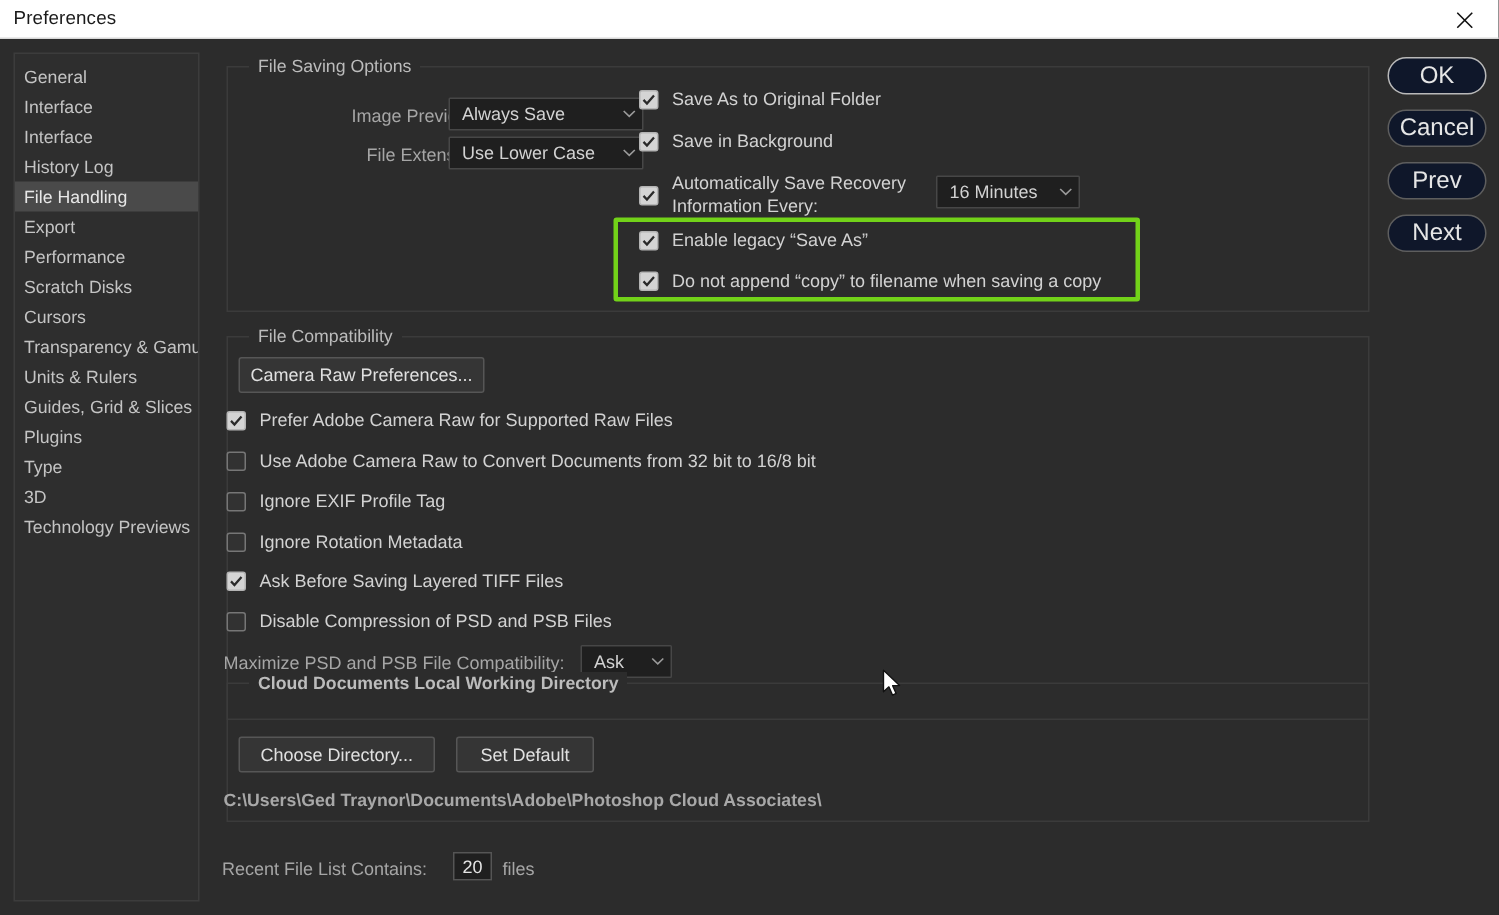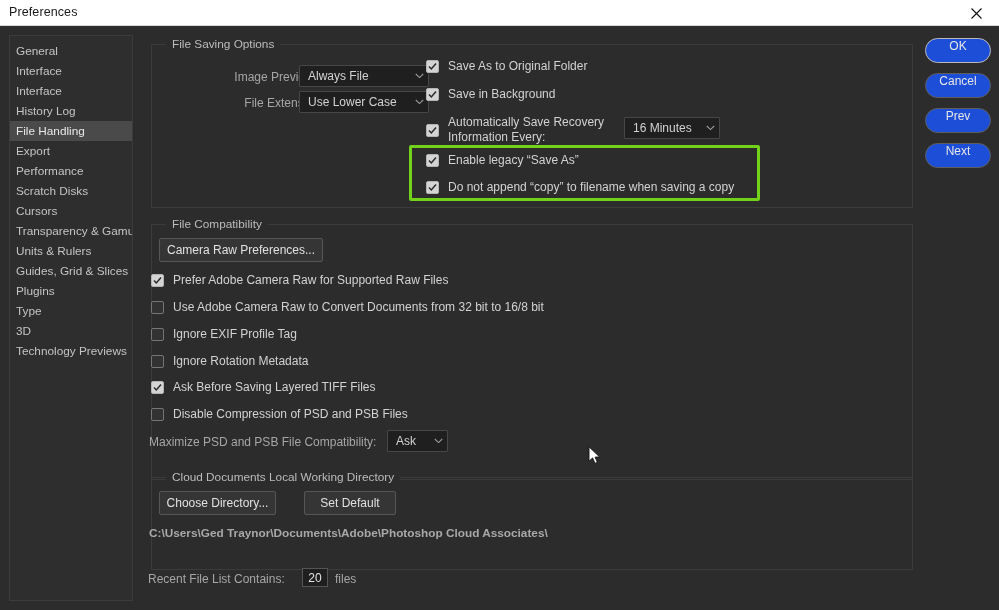--- a/index.html
+++ b/index.html
@@ -202,12 +202,12 @@
     left: 0;
     width: 66px; height: 25px;
     border-radius: 13px;
-    background: #1d4ed8;
+    background: #0f172a;
     border: 1px solid #5e5e5e;
     display: flex;
-    align-items: flex-start;
+    align-items: center;
     justify-content: center;
-    font-size: 12px;
+    font-size: 16px;
     color: #e6e6e6;
     cursor: default;
   }

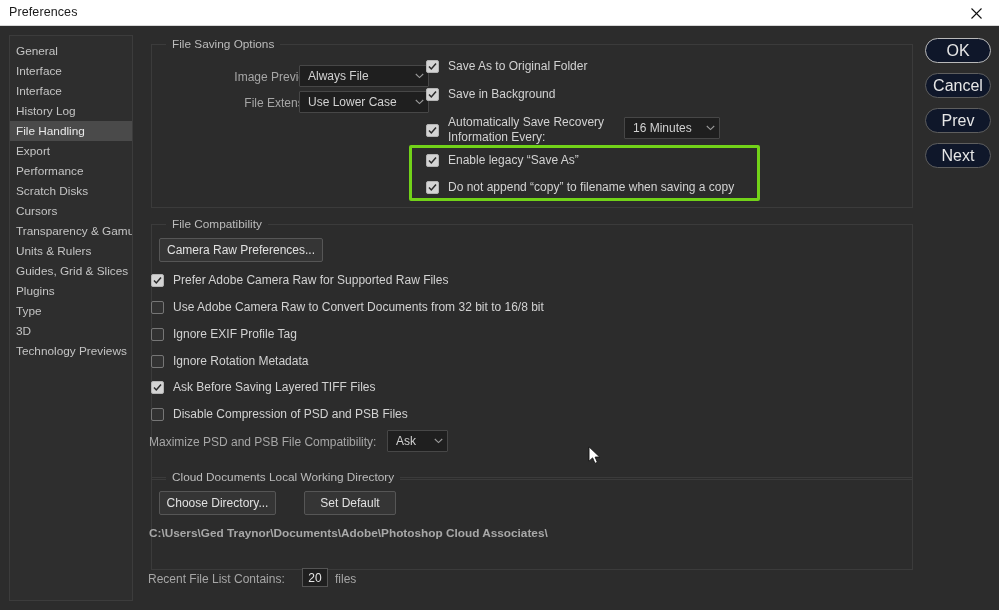--- a/index.html
+++ b/index.html
@@ -261,7 +261,7 @@
 
     <div class="field-label right" style="left:30px; top:44px; width:150px;">Image Previews:</div>
     <div class="select" style="left:156px; top:39px; width:130px;">
-      <span class="sel-text">Always File</span>
+      <span class="sel-text">Always Save</span>
       <span class="chev">
         <svg width="9" height="6" viewBox="0 0 9 6">
             <path d="M0.8 1 L4.5 4.6 L8.2 1" fill="none" stroke="#9a9a9a" stroke-width="1.1"></path>

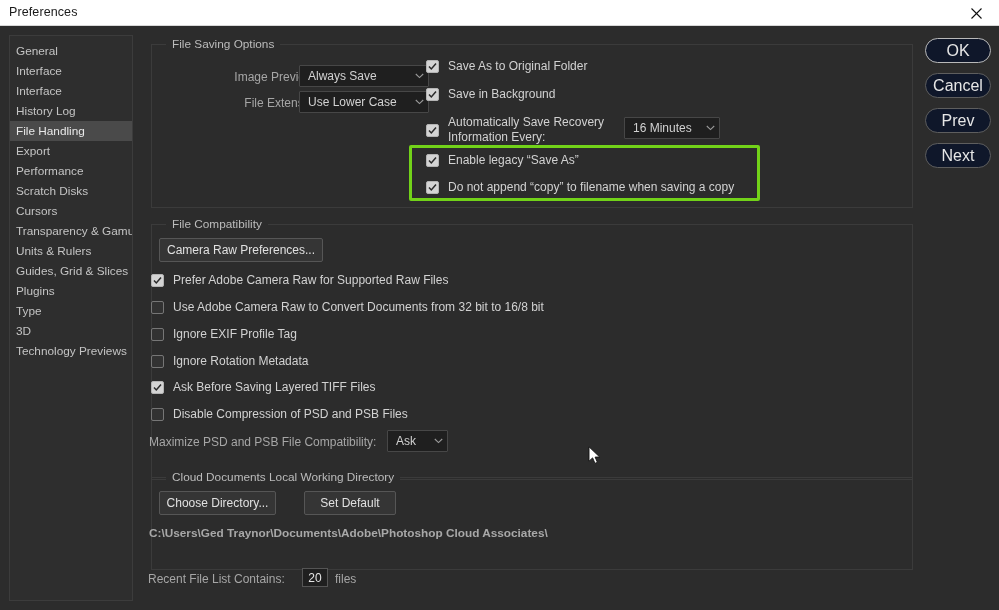--- a/index.html
+++ b/index.html
@@ -392,7 +392,7 @@
       </span>
     </div>
 
-    <div class="group" style="left:8px; top:451px; width:762px; height:93px;">
+    <div class="group" style="left:8px; top:429px; width:762px; height:93px;font-weight:bold;">
       <div class="group-label">Cloud Documents Local Working Directory</div>
     </div>
 

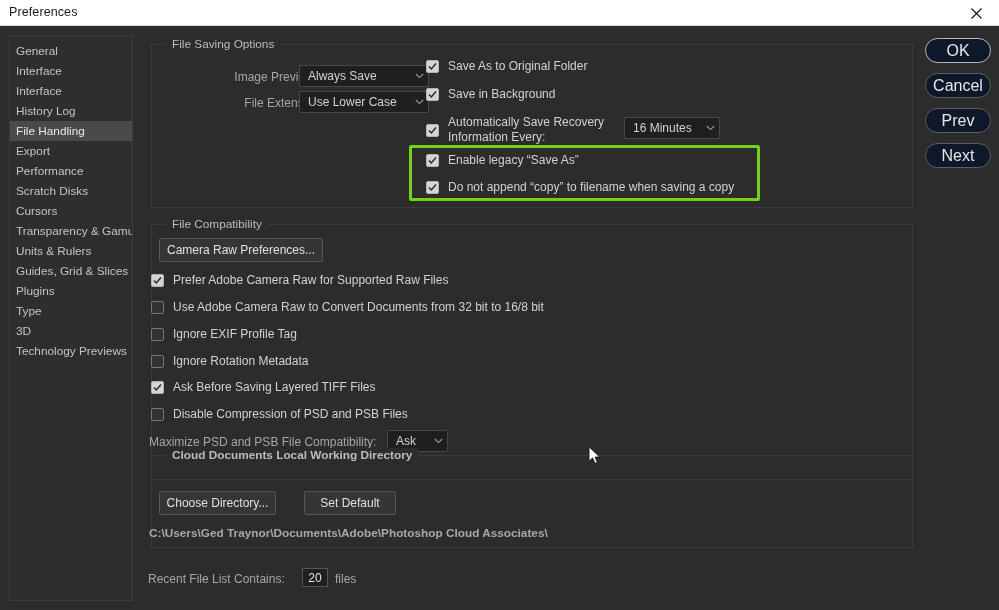--- a/index.html
+++ b/index.html
@@ -396,7 +396,7 @@
       <div class="group-label">Cloud Documents Local Working Directory</div>
     </div>
 
-    <div class="pushbtn" style="left:16px; top:465px; width:117px;">
+    <div class="pushbtn" style="left:16px; top:465px; width:131px;">
       <span>Choose Directory...</span>
     </div>
     <div class="pushbtn" style="left:161px; top:465px; width:92px;">

